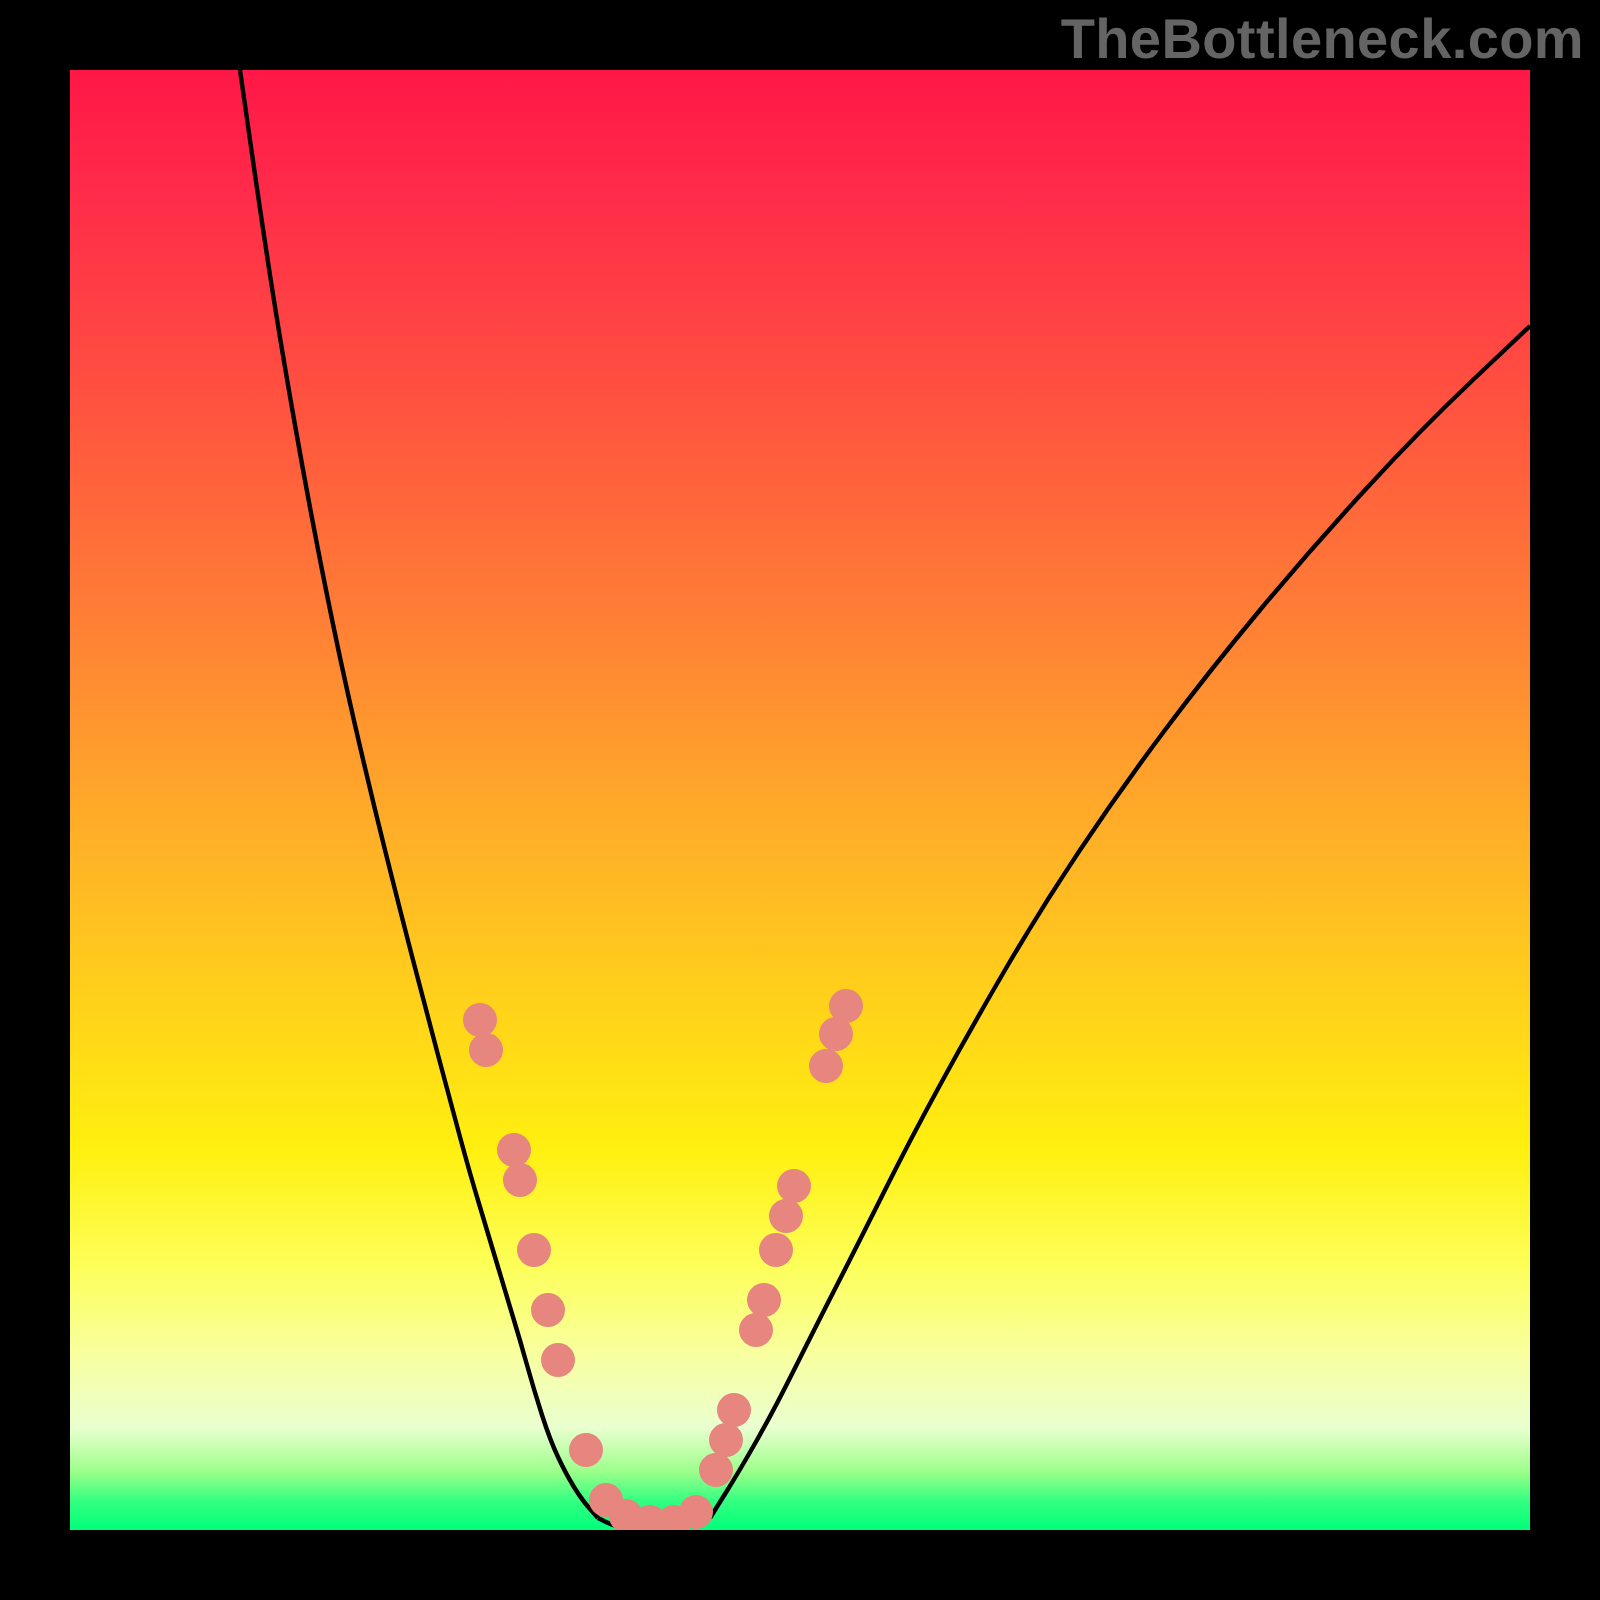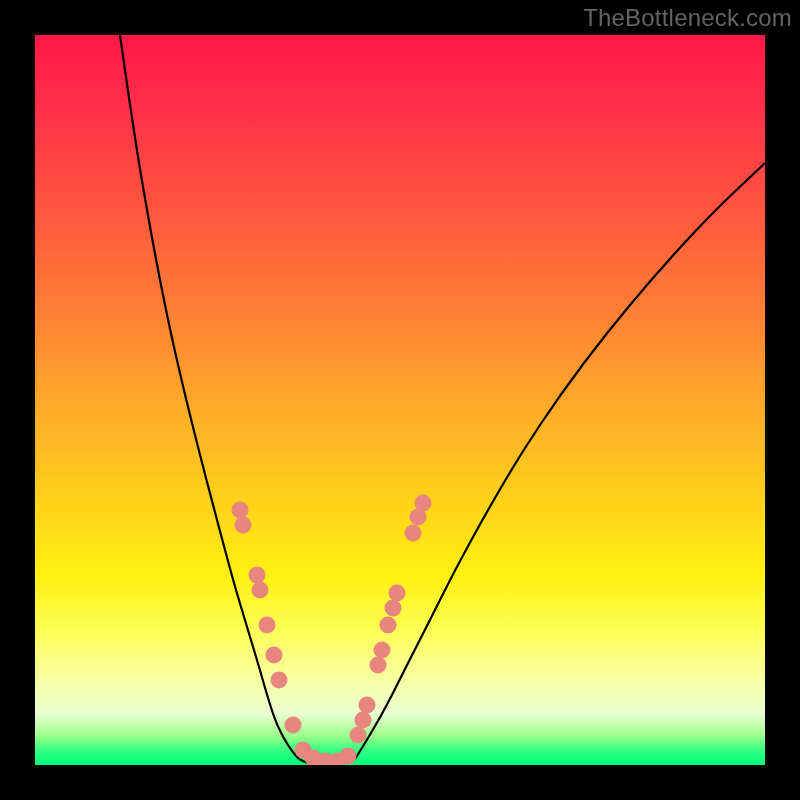--- a/index.html
+++ b/index.html
@@ -21,8 +21,8 @@
     position: absolute;
     top: 4px;
     right: 8px;
-    font-size: 24px;
-    font-weight: 400;
+    font-size: 28px;
+    font-weight: 700;
     color: #646464;
     letter-spacing: 0.2px;
   }

